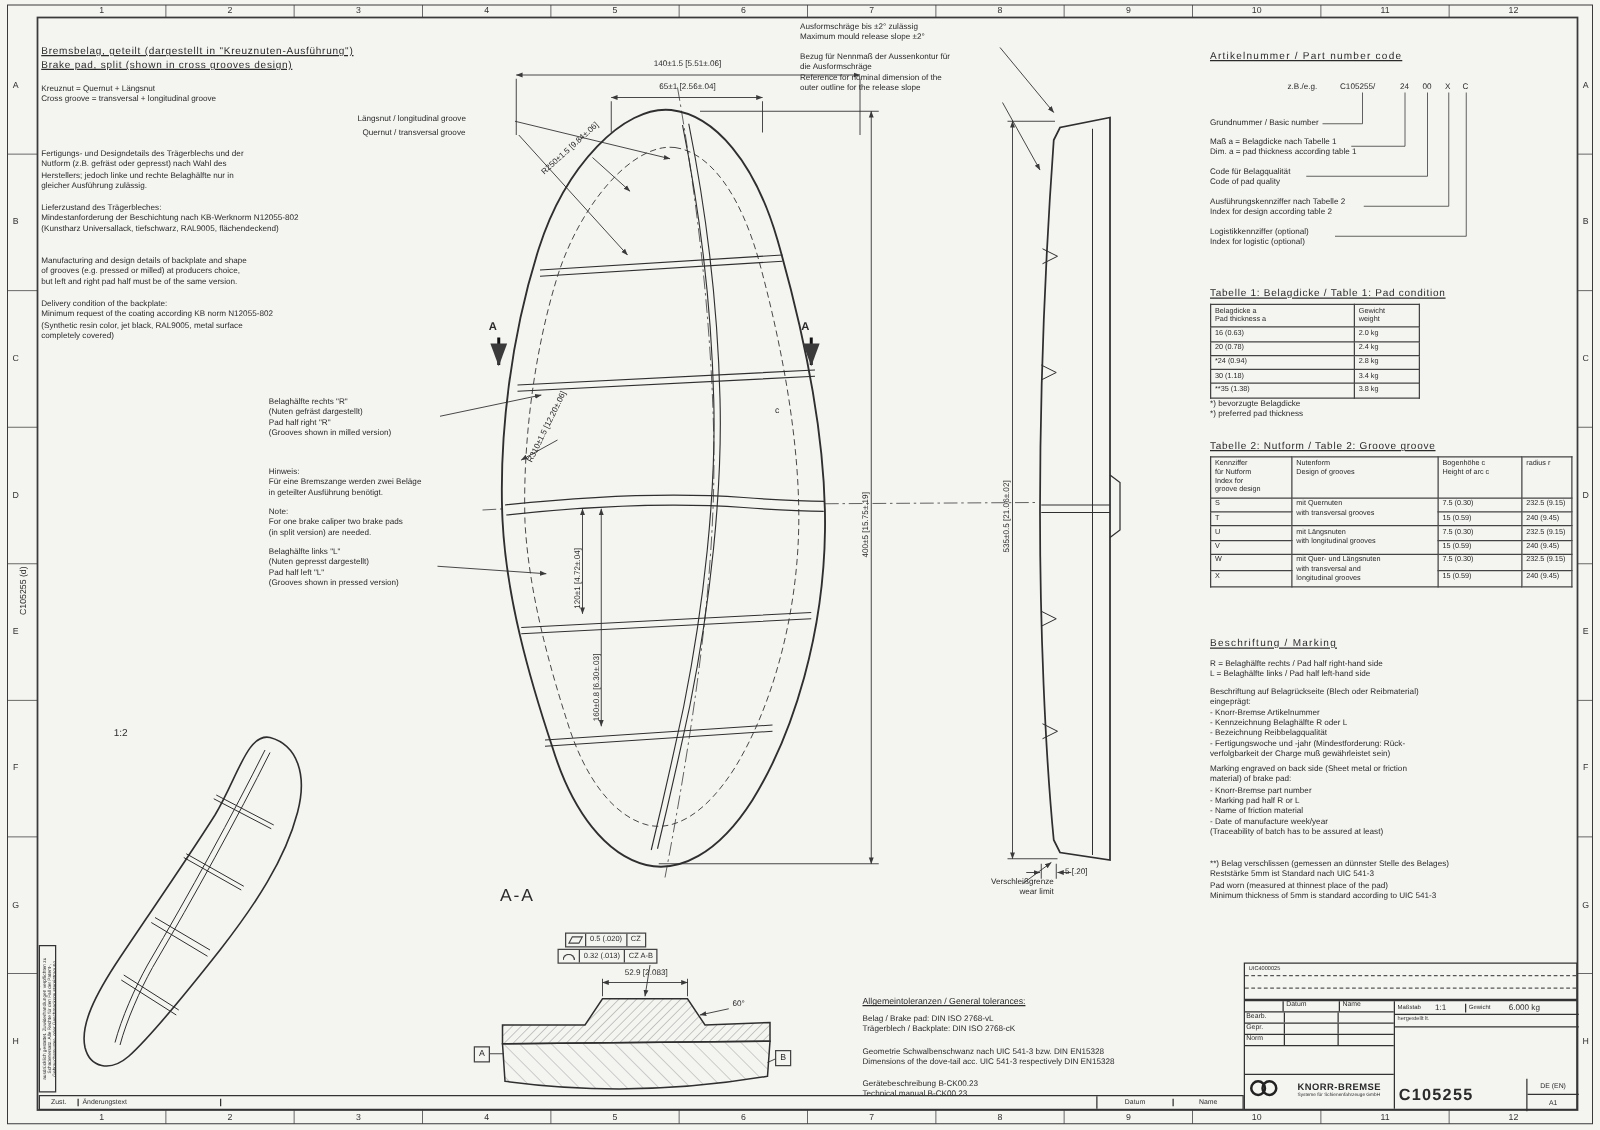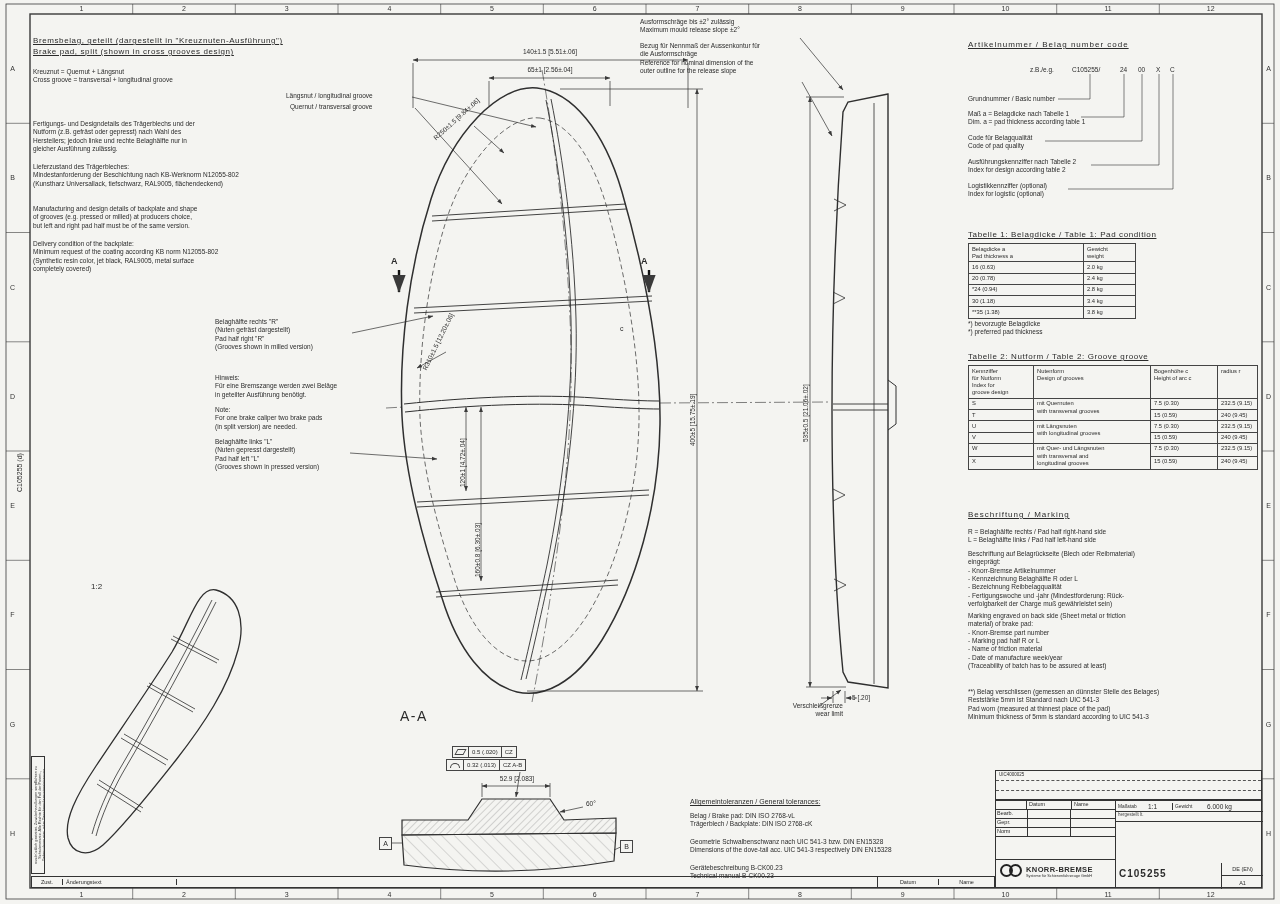--- a/index.html
+++ b/index.html
@@ -263,7 +263,7 @@
   <div class="datum" style="left:379px;top:837px">A</div>
   <div class="datum" style="left:620px;top:840px">B</div>
 
-  <div class="t u hd" style="left:968px;top:40px;letter-spacing:1px">Artikelnummer / Belag number code</div>
+  <div class="t u hd" style="left:968px;top:40px;letter-spacing:1px">Artikelnummer / Part number code</div>
   <div class="t" style="left:1030px;top:66px">z.B./e.g.</div>
   <div class="t" style="left:1072px;top:66px">C105255/</div>
   <div class="t" style="left:1120px;top:66px">24</div>

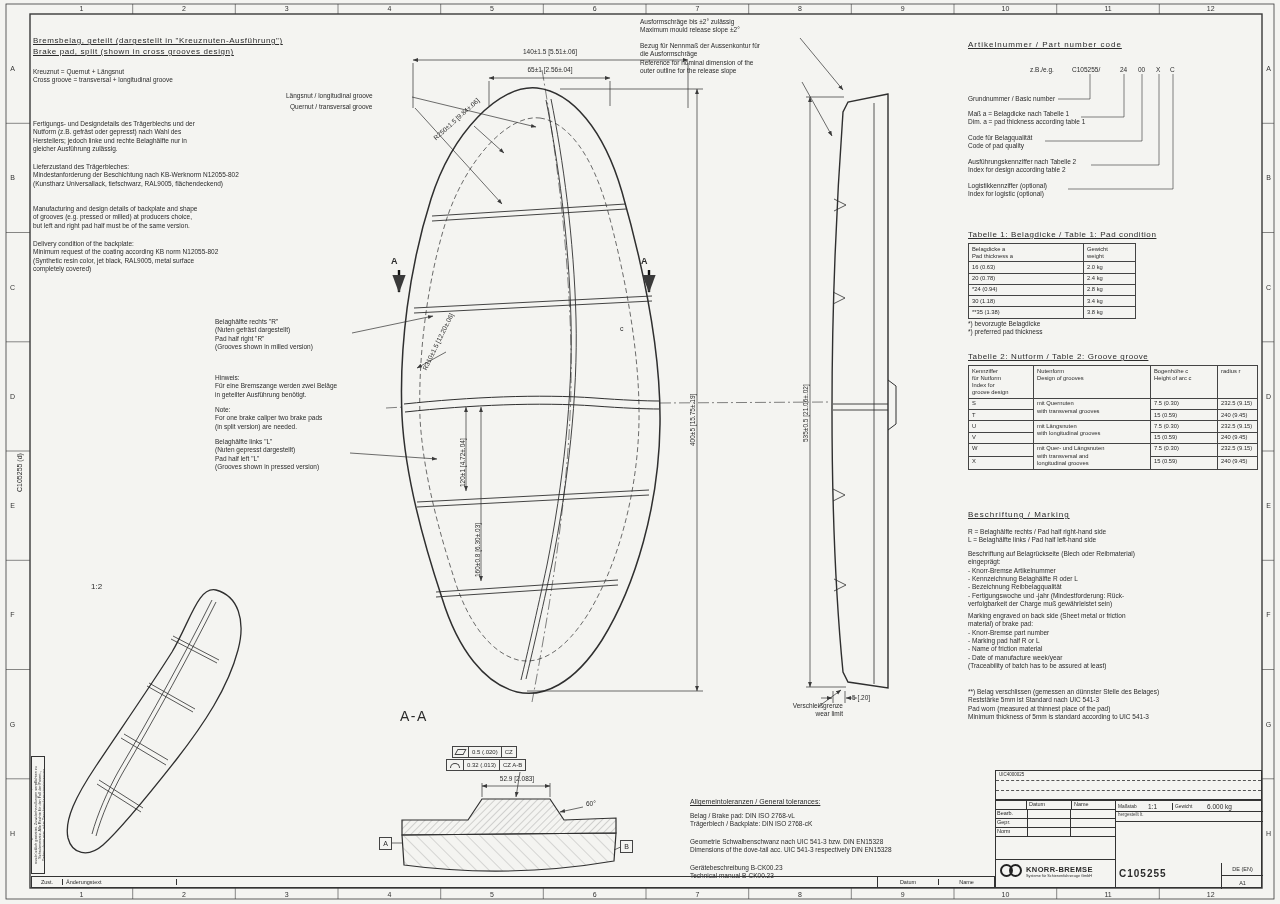--- a/index.html
+++ b/index.html
@@ -432,7 +432,7 @@
         <span style="flex:1"></span>
       </div>
       <div style="position:absolute;left:0;top:58px;width:100%;border-top:0.7px solid #333"></div>
-      <div style="position:absolute;left:4px;top:63px;display:flex;align-items:center;gap:4px">
+      <div style="position:absolute;left:4px;top:63px;display:flex;align-items:center;gap:16px">
         <span><span class="ring"></span><span class="ring"></span></span>
         <span>
           <span class="kname" style="display:block">KNORR-BREMSE</span>

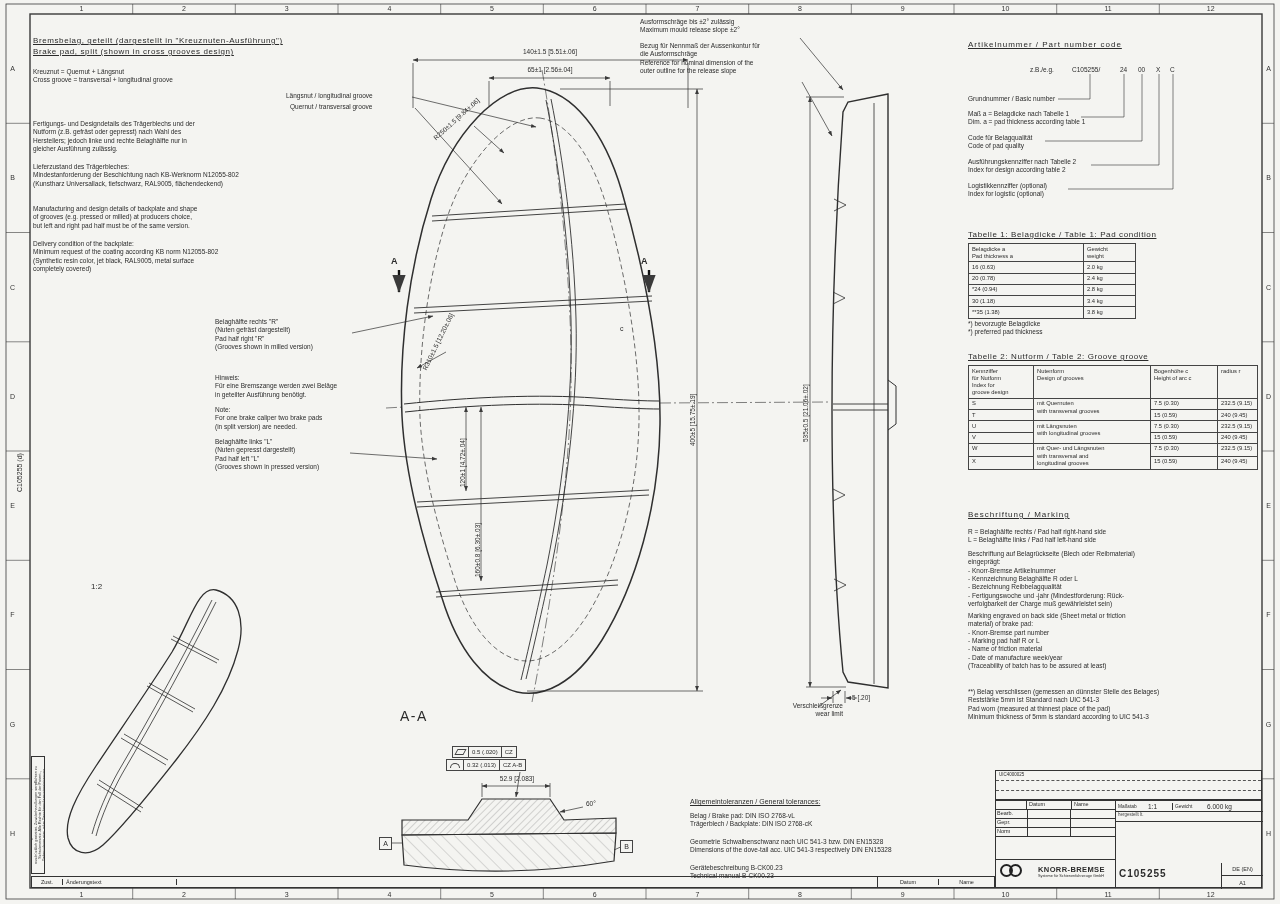--- a/index.html
+++ b/index.html
@@ -450,7 +450,7 @@
       </div>
       <div style="position:absolute;left:0;top:11px;width:100%;height:10px;border-bottom:0.7px solid #333;box-sizing:border-box;padding-left:2px;font-size:4.5px;color:#444">hergestellt lt.</div>
       <div style="position:absolute;left:0;top:62px;width:100%;height:26px;box-sizing:border-box">
-        <div style="position:absolute;left:3px;top:5px;font-size:10px;font-weight:bold;letter-spacing:1px">C105255</div>
+        <div style="position:absolute;left:3px;top:5px;font-size:13px;font-weight:bold;letter-spacing:1px">C105255</div>
         <div style="position:absolute;right:0;top:0;width:42px;height:100%;border-left:0.7px solid #333;box-sizing:border-box">
           <div style="height:13px;border-bottom:0.7px solid #333;display:flex;align-items:center;justify-content:center;box-sizing:border-box">DE (EN)</div>
           <div style="height:13px;display:flex;align-items:center;justify-content:center">A1</div>

